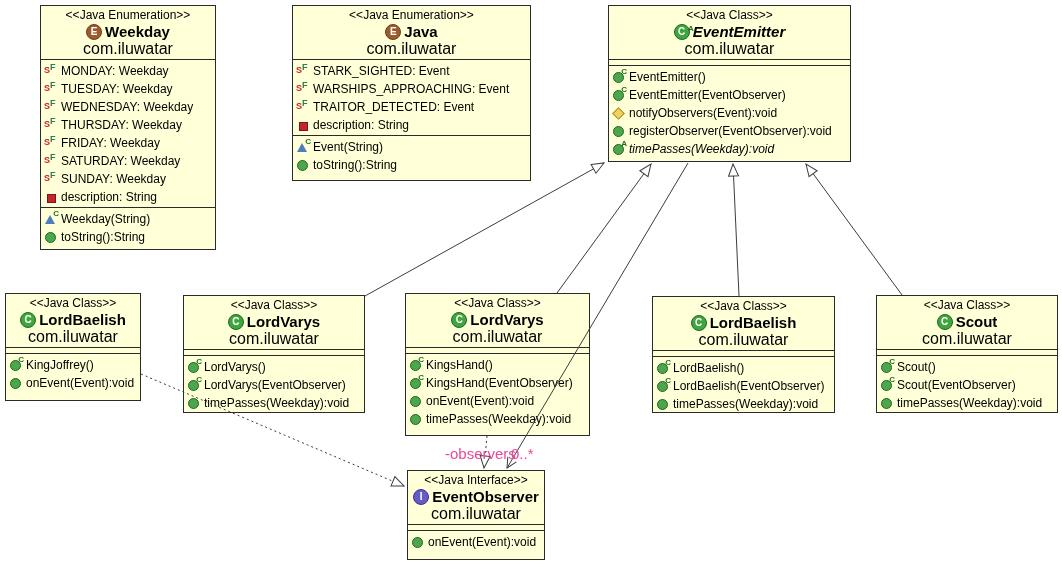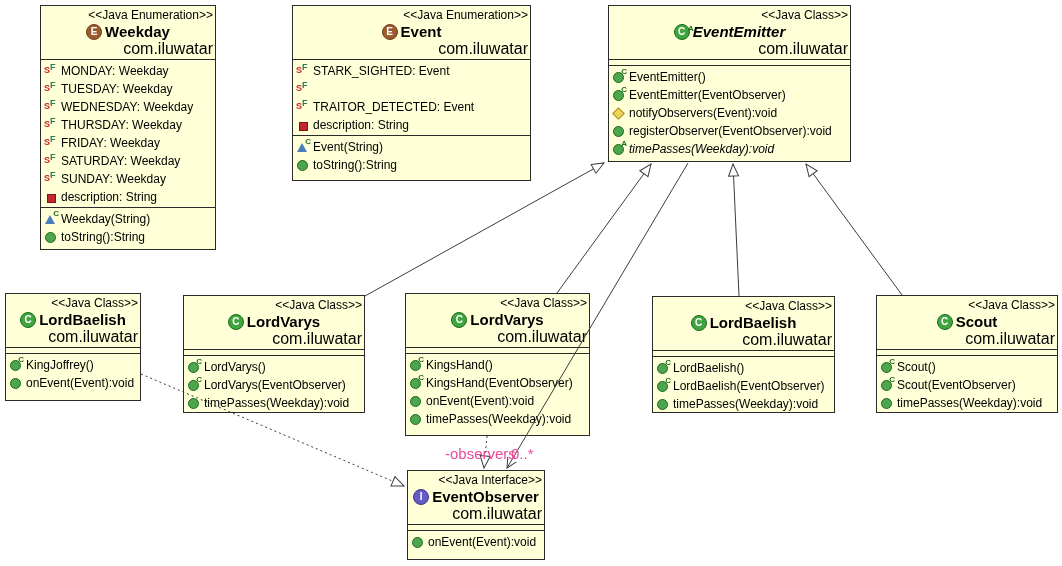--- a/index.html
+++ b/index.html
@@ -6,7 +6,7 @@
   #canvas{position:relative;width:1062px;height:566px;background:#FFFFFF;overflow:hidden;
           font-family:"Liberation Sans",sans-serif;color:#000;}
   .box{position:absolute;background:#FFFFD8;border:1px solid #2A2A2A;box-sizing:border-box;z-index:1;}
-  .hdr{text-align:right;padding:2px 2px 3px 2px;}
+  .hdr{text-align:center;padding:2px 2px 3px 2px;}
   .stereo{font-size:12px;line-height:15px;}
   .cname{font-size:15px;font-weight:bold;line-height:18px;display:flex;align-items:center;justify-content:center;gap:3px;}
   .cname.abs .nm{font-style:italic;}

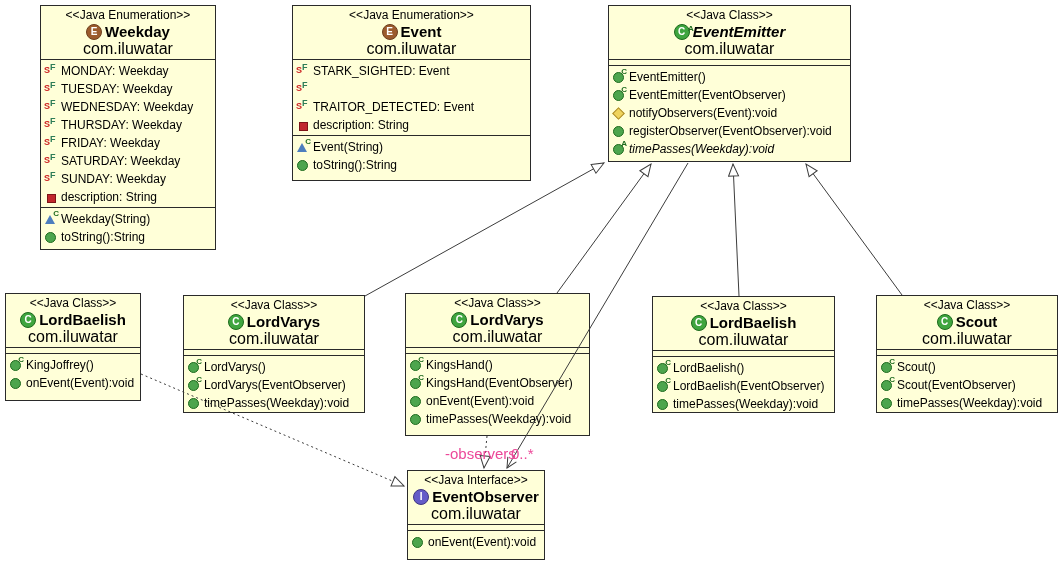--- a/index.html
+++ b/index.html
@@ -128,7 +128,7 @@
       <div class="stereo">&lt;&lt;Java Enumeration&gt;&gt;</div>
       <div class="cname">
         <span class="cicon enum">E</span>
-        <span class="nm">Event</span>
+        <span class="nm">Java</span>
       </div>
       <div class="pkg">com.iluwatar</div>
     </div>

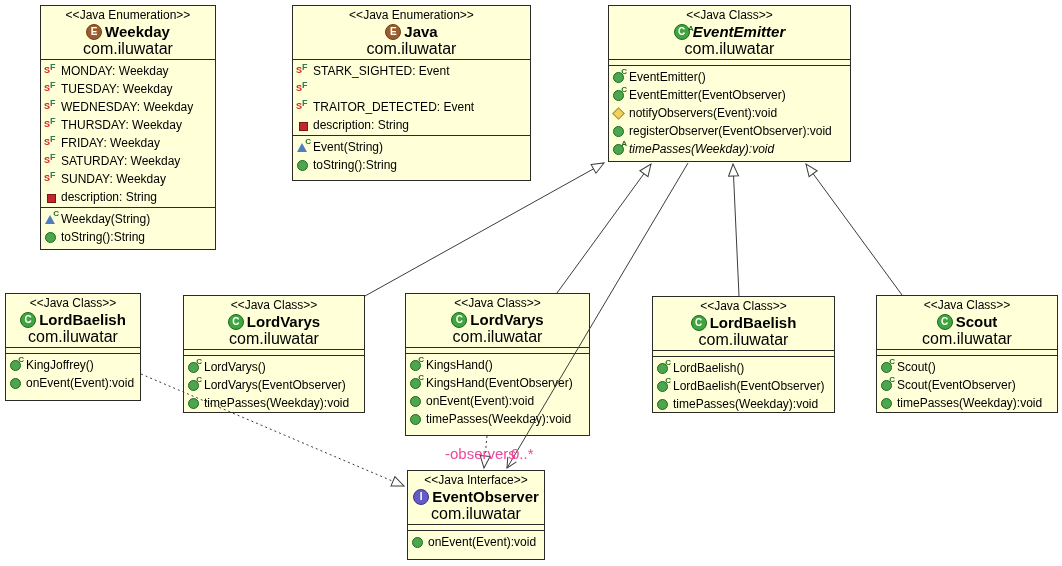--- a/index.html
+++ b/index.html
@@ -145,6 +145,7 @@
             <i class="sS">S</i>
             <i class="sF">F</i>
           </span>
+          <span class="mtext">WARSHIPS_APPROACHING: Event</span>
         </div>
       <div class="row">
           <span class="mi">

